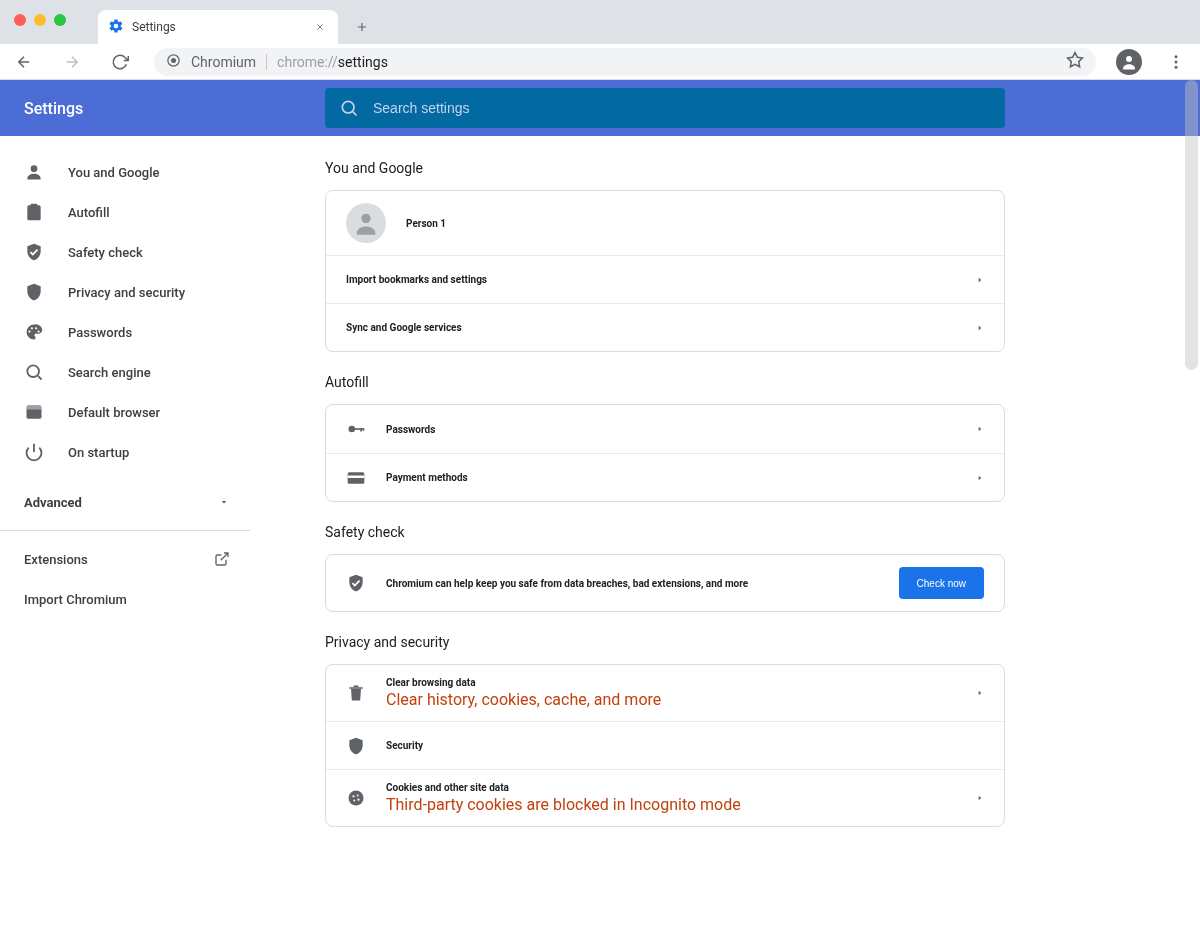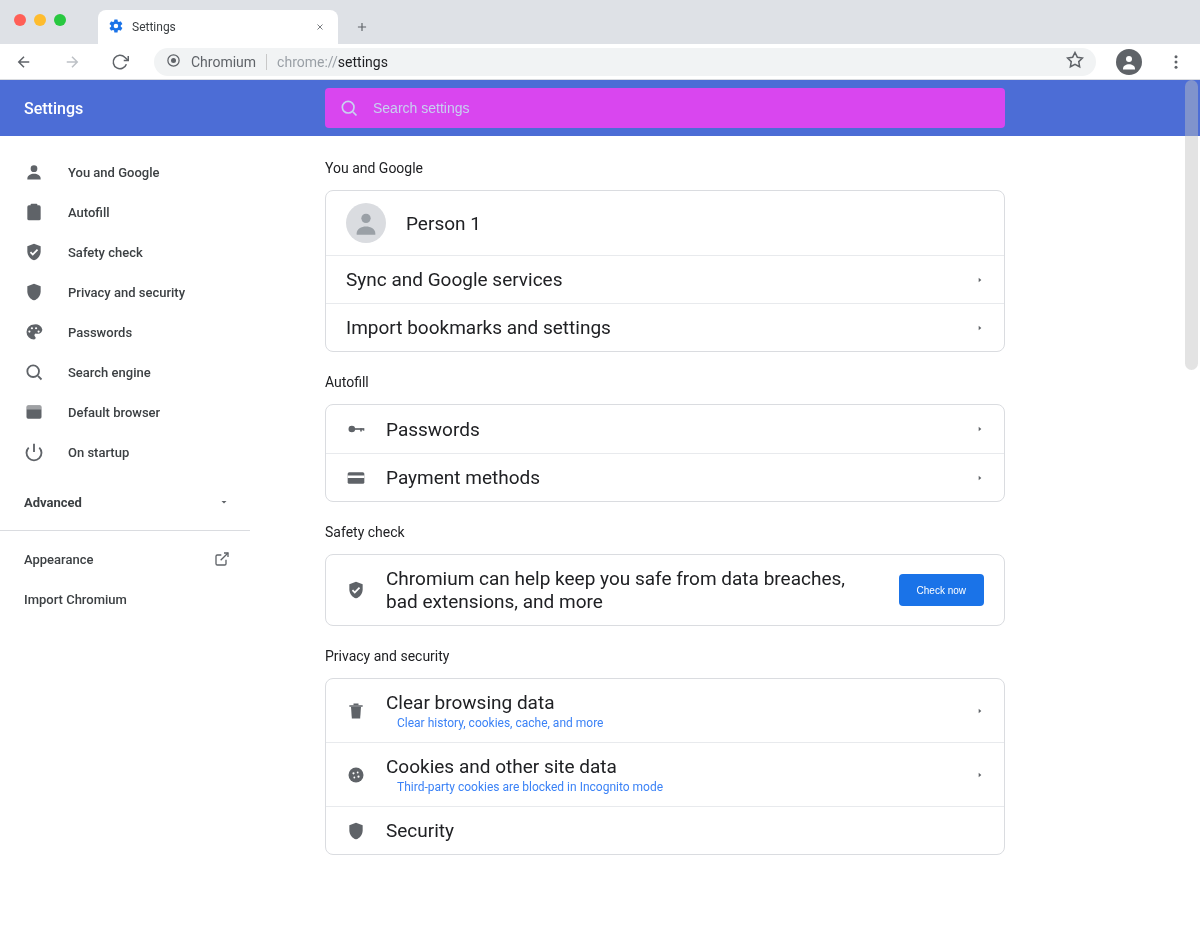--- a/index.html
+++ b/index.html
@@ -36,7 +36,7 @@
   
   .app-header { height:56px; background:#4c6dd6; display:flex; align-items:center; }
   .app-title { color:#fff; font-size:16px; font-weight:500; padding-left:24px; width:325px; }
-  .search-wrap { flex:0 0 680px; height:40px; background:#d946ef; border-radius:4px; display:flex; align-items:center; padding:0 14px; gap:14px; }
+  .search-wrap { flex:0 0 680px; height:40px; background:#0369a1; border-radius:4px; display:flex; align-items:center; padding:0 14px; gap:14px; }
   .search-wrap svg { color:#c9d2f0; }
   .search-input { background:transparent; border:none; outline:none; color:#fff; font-size:14px; flex:1; }
   .search-input::placeholder { color:#c7d1f0; }

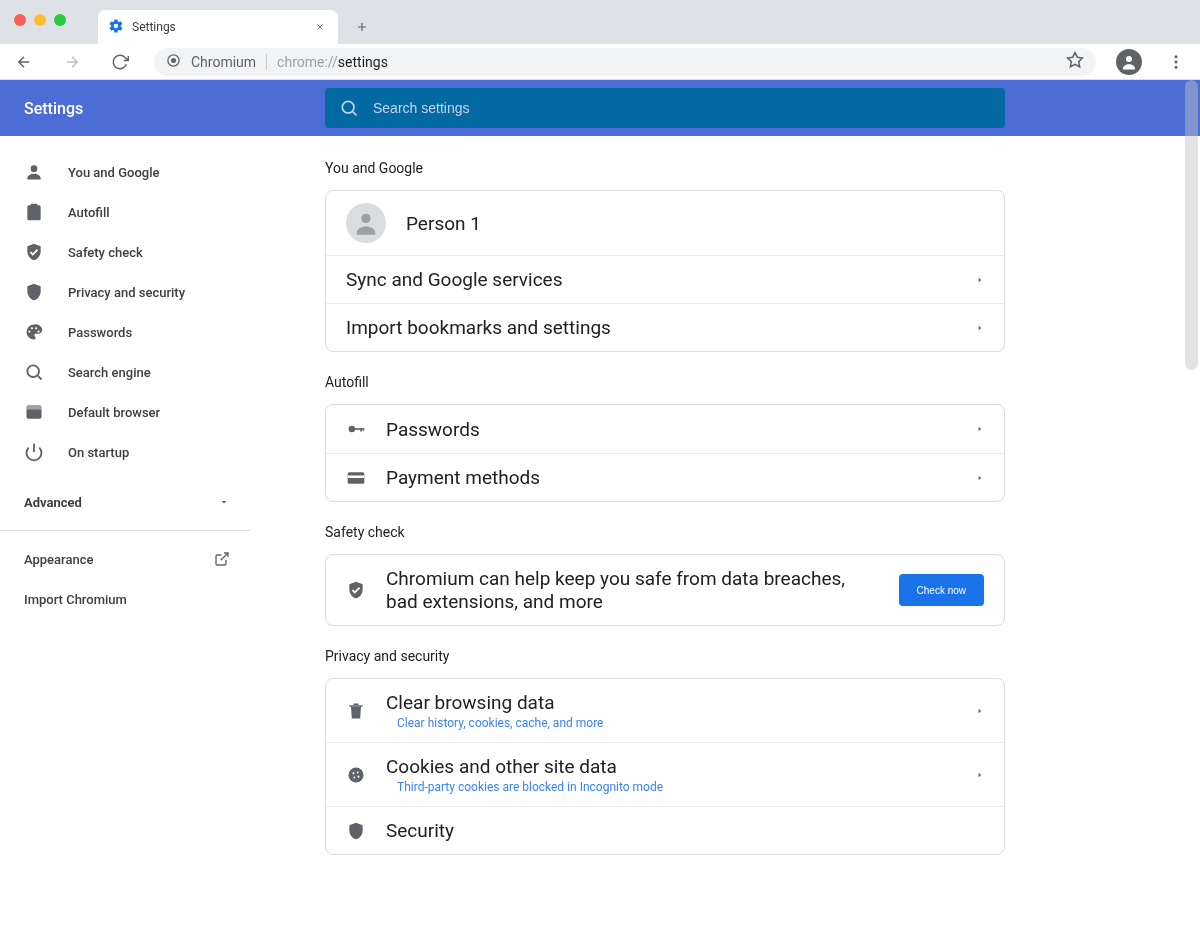--- a/index.html
+++ b/index.html
@@ -61,7 +61,7 @@
   .row .icon { width:20px; height:20px; color:#5f6368; flex-shrink:0; display:flex; align-items:center; justify-content:center;}
   .row .icon svg { width:20px; height:20px; }
   .row .labels { flex:1; }
-  .row .labels .title { font-size:19px; color:#202124; }
+  .row .labels .title { font-size:10px; color:#202124;font-weight:bold; }
   .row .labels .sub { font-size:12px; color:#3b82f6; margin-top:2px;margin-left:11px; }
   .row .chev { color:#5f6368; }
   .profile-row { height:64px; }

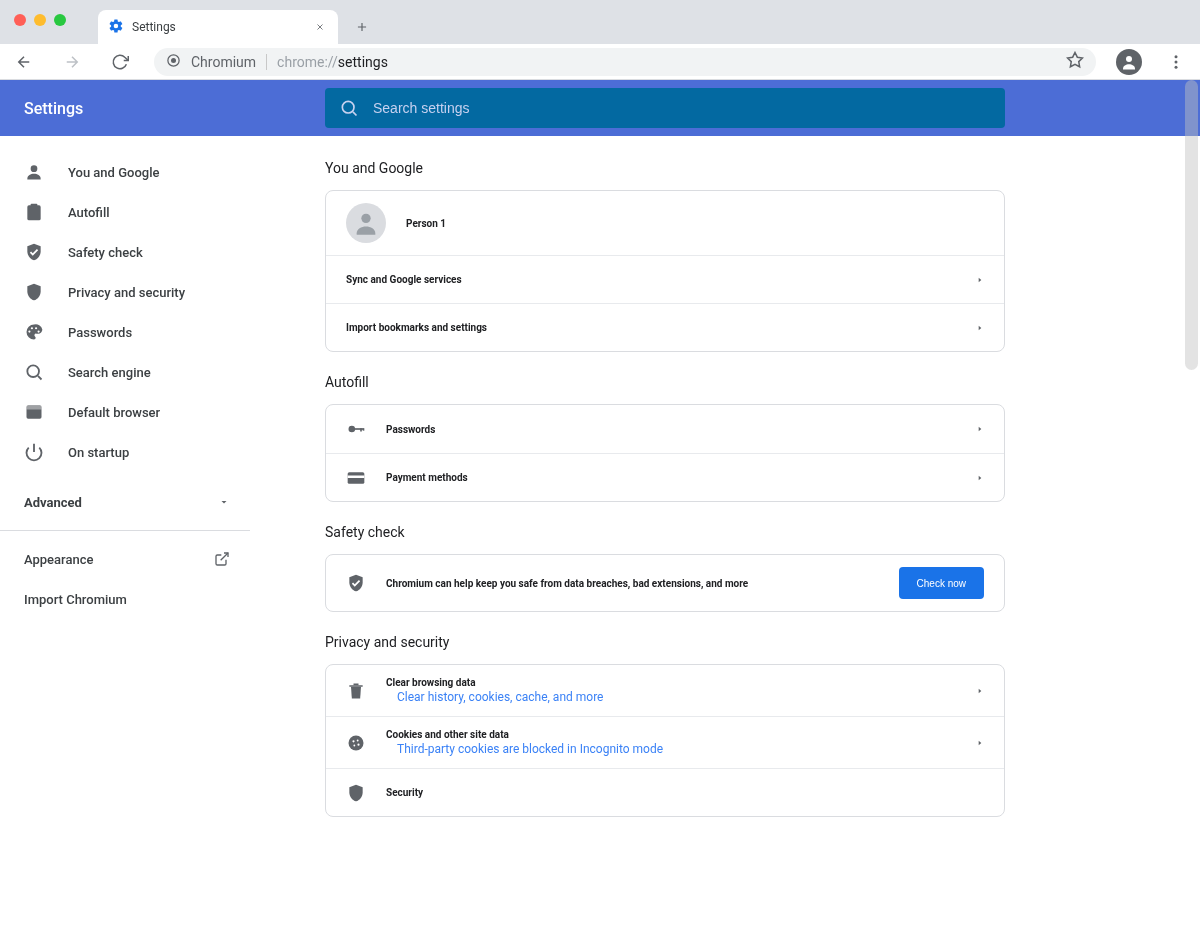--- a/index.html
+++ b/index.html
@@ -262,15 +262,15 @@
         </div>
         <div class="row">
           <div class="labels">
+              <div class="title">Import bookmarks and settings</div>
+            </div>
+          <svg class="chev" width="8" height="12" viewBox="0 0 24 24" fill="currentColor">
+              <path d="M8 5l8 7-8 7z"></path>
+            </svg>
+        </div>
+        <div class="row">
+          <div class="labels">
               <div class="title">Sync and Google services</div>
-            </div>
-          <svg class="chev" width="8" height="12" viewBox="0 0 24 24" fill="currentColor">
-              <path d="M8 5l8 7-8 7z"></path>
-            </svg>
-        </div>
-        <div class="row">
-          <div class="labels">
-              <div class="title">Import bookmarks and settings</div>
             </div>
           <svg class="chev" width="8" height="12" viewBox="0 0 24 24" fill="currentColor">
               <path d="M8 5l8 7-8 7z"></path>

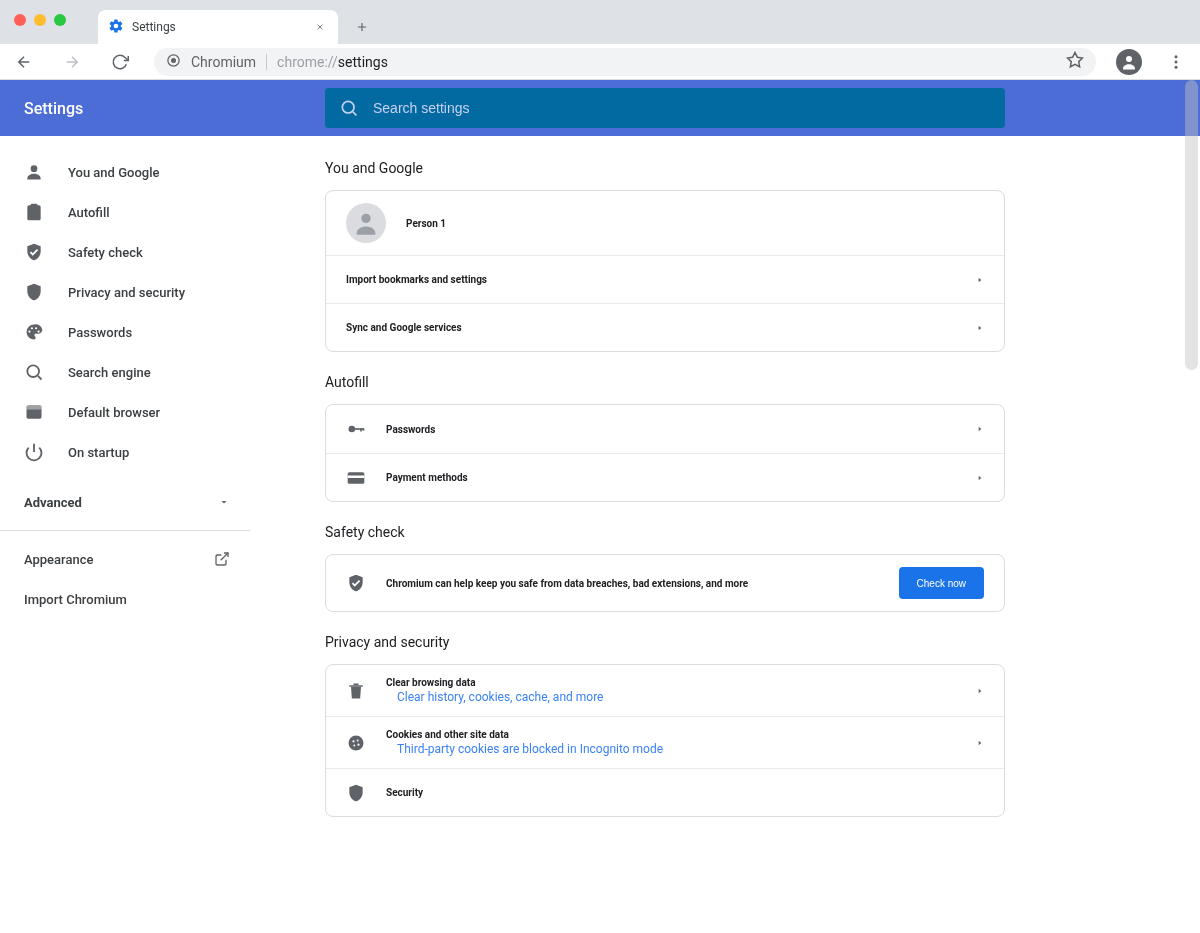--- a/index.html
+++ b/index.html
@@ -232,7 +232,7 @@
     </div>
     <div class="side-divider"></div>
     <div class="side-link">
-      <span>Appearance</span>
+      <span>Extensions</span>
       <svg width="16" height="16" viewBox="0 0 24 24" fill="none" stroke="#5f6368" stroke-width="2">
           <path d="M18 13v6a2 2 0 0 1-2 2H5a2 2 0 0 1-2-2V8a2 2 0 0 1 2-2h6"></path>
           <polyline points="15 3 21 3 21 9"></polyline>

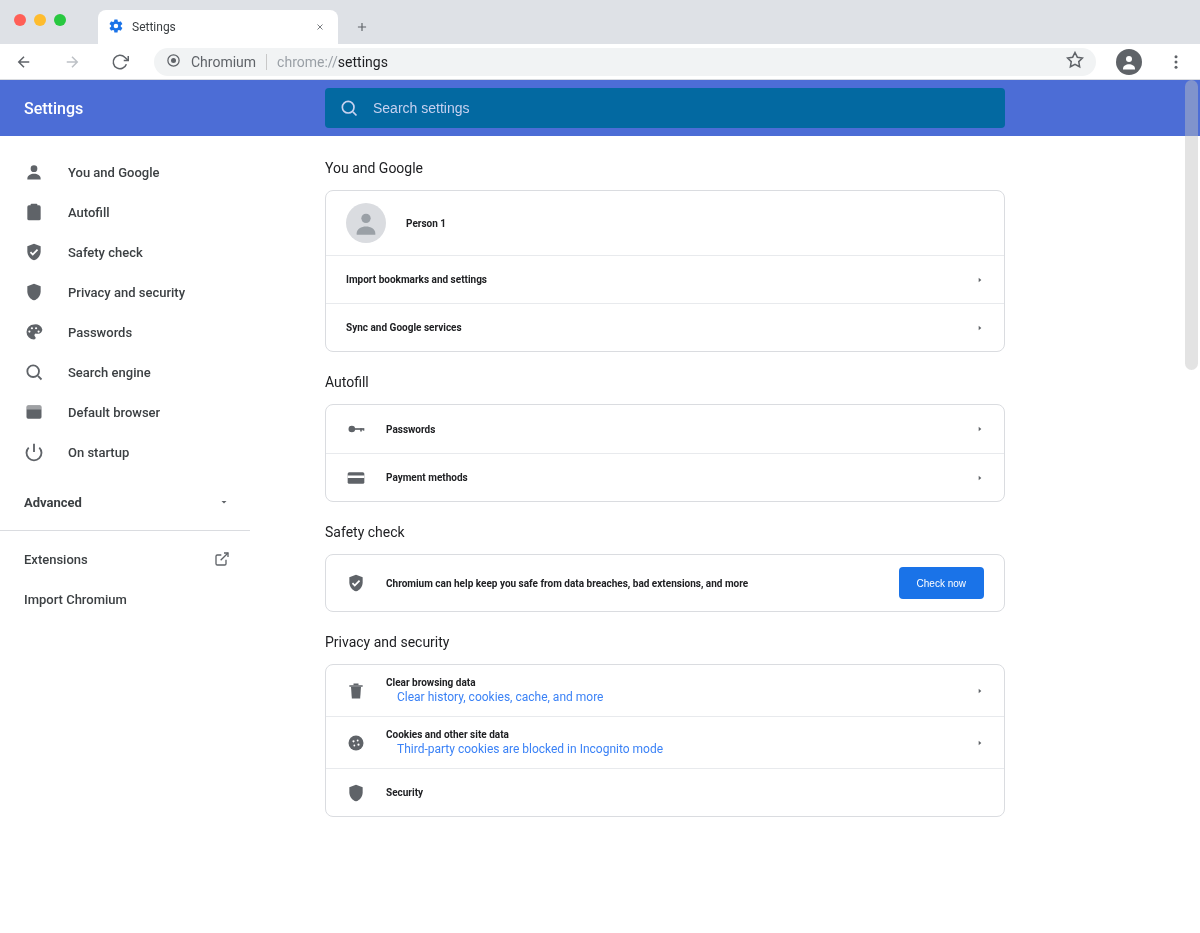--- a/index.html
+++ b/index.html
@@ -62,7 +62,7 @@
   .row .icon svg { width:20px; height:20px; }
   .row .labels { flex:1; }
   .row .labels .title { font-size:10px; color:#202124;font-weight:bold; }
-  .row .labels .sub { font-size:12px; color:#3b82f6; margin-top:2px;margin-left:11px; }
+  .row .labels .sub { font-size:16px; color:#c2410c; margin-top:2px; }
   .row .chev { color:#5f6368; }
   .profile-row { height:64px; }
   .profile-avatar { width:40px; height:40px; border-radius:50%; background:#dadce0; display:flex; align-items:center; justify-content:center; }

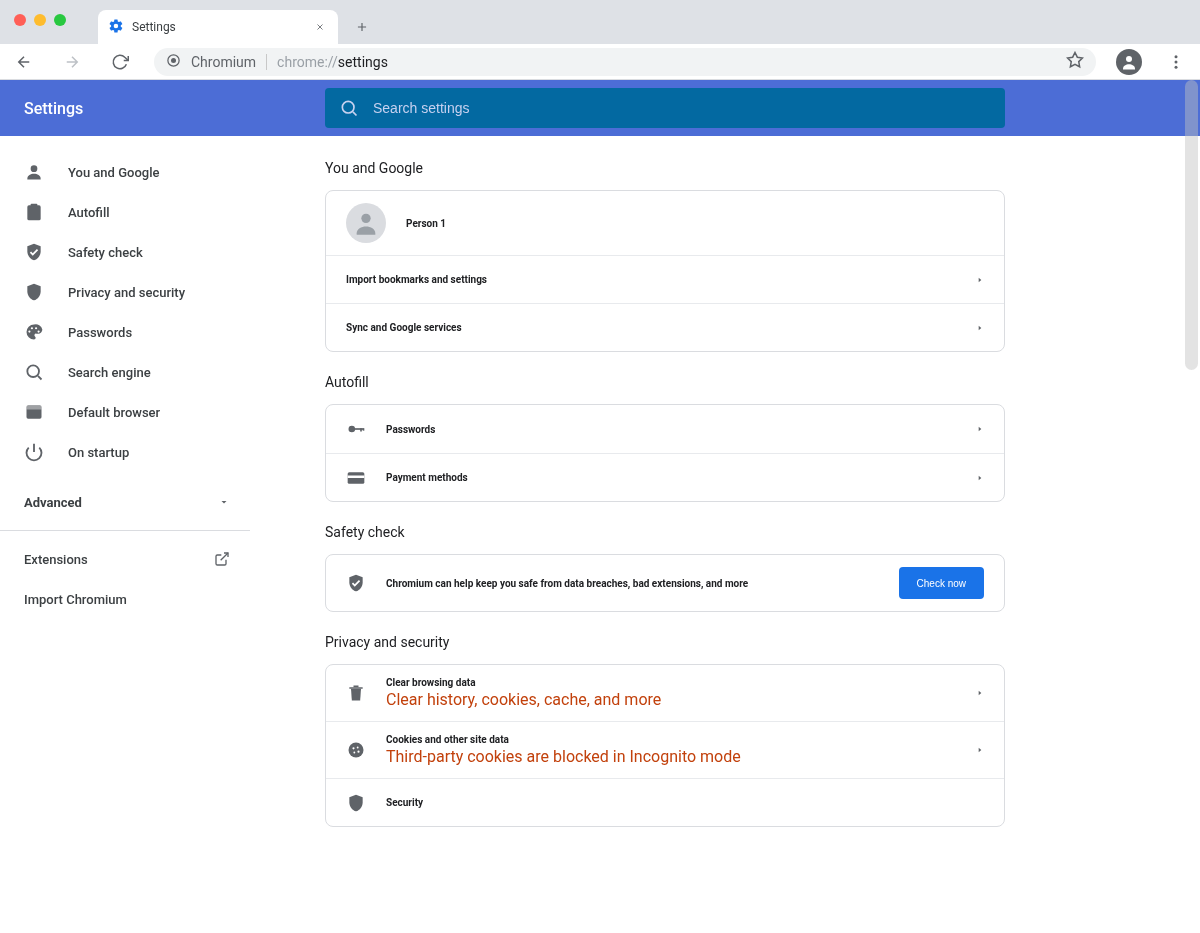--- a/index.html
+++ b/index.html
@@ -349,6 +349,16 @@
         <div class="row">
           <div class="icon">
               <svg viewBox="0 0 24 24" fill="currentColor">
+                <path d="M12 2 4 5v6c0 5 3.4 9.7 8 11 4.6-1.3 8-6 8-11V5Z"></path>
+              </svg>
+            </div>
+          <div class="labels">
+            <div class="title">Security</div>
+          </div>
+        </div>
+        <div class="row">
+          <div class="icon">
+              <svg viewBox="0 0 24 24" fill="currentColor">
                 <circle cx="12" cy="12" r="9"></circle>
                 <circle cx="9" cy="10" r="1.3" fill="#fff"></circle>
                 <circle cx="14" cy="9" r="1.1" fill="#fff"></circle>
@@ -364,16 +374,6 @@
               <path d="M8 5l8 7-8 7z"></path>
             </svg>
         </div>
-        <div class="row">
-          <div class="icon">
-              <svg viewBox="0 0 24 24" fill="currentColor">
-                <path d="M12 2 4 5v6c0 5 3.4 9.7 8 11 4.6-1.3 8-6 8-11V5Z"></path>
-              </svg>
-            </div>
-          <div class="labels">
-            <div class="title">Security</div>
-          </div>
-        </div>
       </div>
 
     </div>

